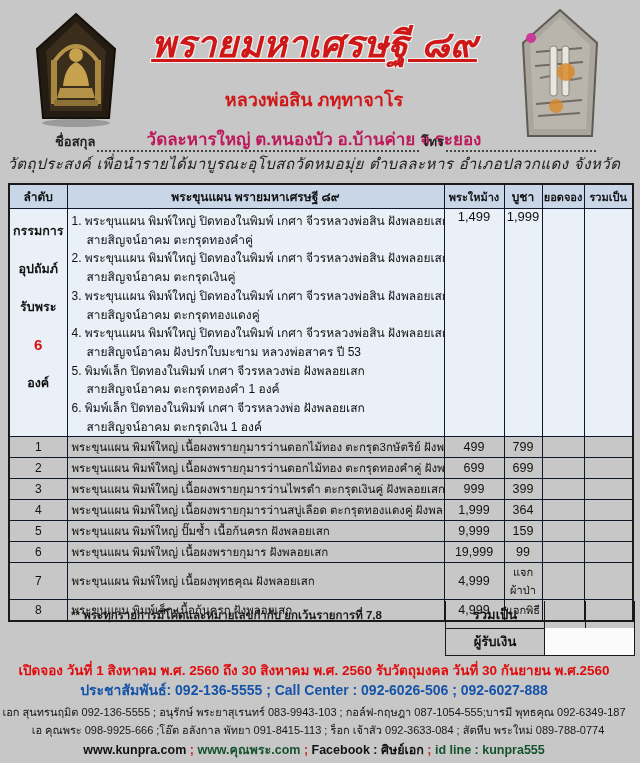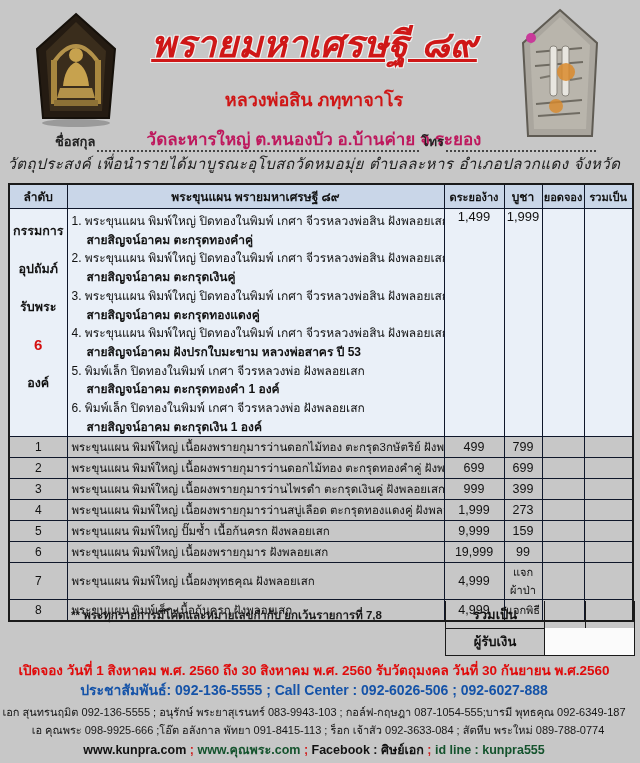--- a/index.html
+++ b/index.html
@@ -123,7 +123,7 @@
         <tr class="head">
       <th>ลำดับ</th>
       <th>พระขุนแผน พรายมหาเศรษฐี ๘๙</th>
-      <th class="small">ดระยอง้าง</th>
+      <th class="small">พระใหม้าง</th>
       <th>บูชา</th>
       <th class="small">ยอดจอง</th>
       <th class="small">รวมเป็น</th>

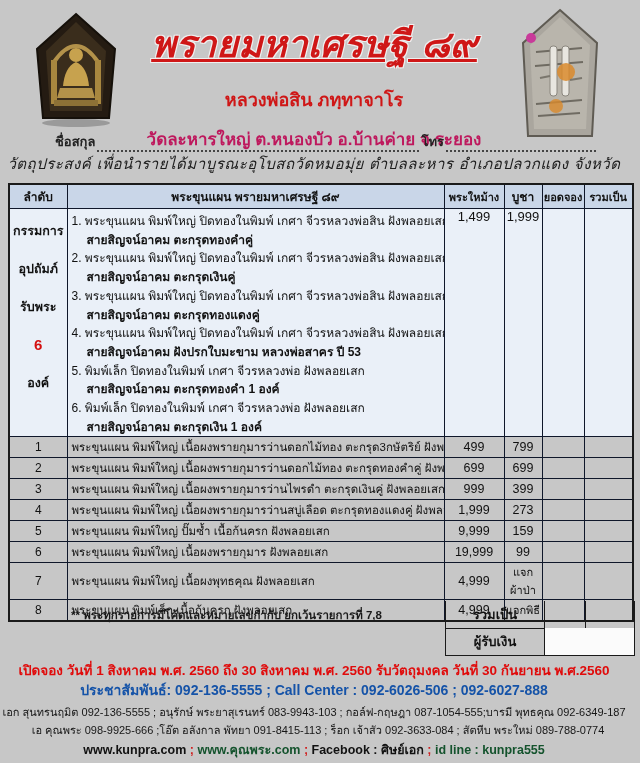--- a/index.html
+++ b/index.html
@@ -34,7 +34,7 @@
   .comm-label{text-align:center;font-size:12.5px;font-weight:bold;line-height:38px;padding-top:3px;}
   .comm-label .red{color:#d40f0f;font-size:15px;}
   .desc-lines{font-size:12px;line-height:18.7px;padding:3px 0 0 4px;white-space:nowrap;}
-  .desc-lines .sub{padding-left:15px;font-weight:bold;}
+  .desc-lines .sub{padding-left:15px;}
   .num-top{text-align:center;font-size:13px;padding-top:5px;font-weight:normal;}
   tr.item td{height:20px;vertical-align:middle;font-size:11.5px;}
   tr.item td.no{text-align:center;font-size:12px;}

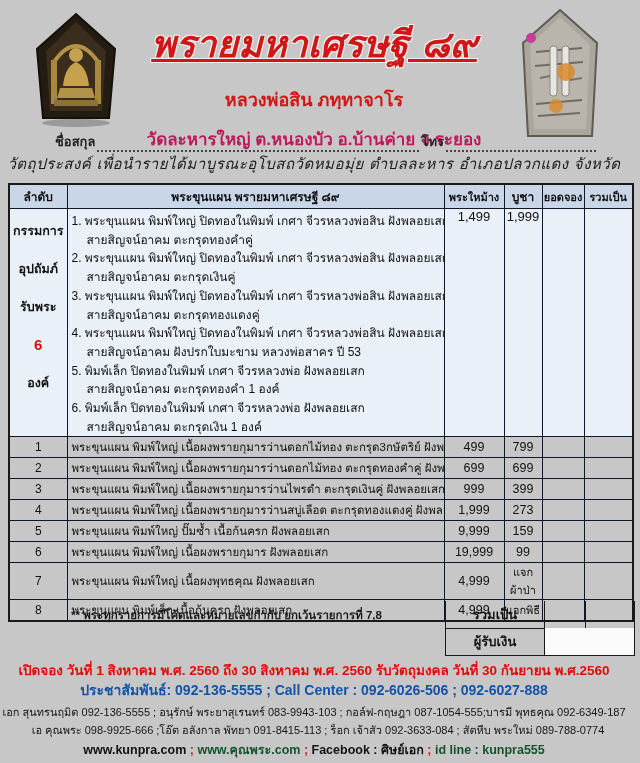--- a/index.html
+++ b/index.html
@@ -189,7 +189,7 @@
       <td class="no">4</td>
       <td class="desc">พระขุนแผน พิมพ์ใหญ่ เนื้อผงพรายกุมารว่านสบู่เลือด ตะกรุดทองแดงคู่ ฝังพลอยเสก ทาบรอนซ์</td>
       <td class="num">1,999</td>
-      <td class="num">273</td>
+      <td class="num">364</td>
       <td></td>
       <td></td>
     </tr>

